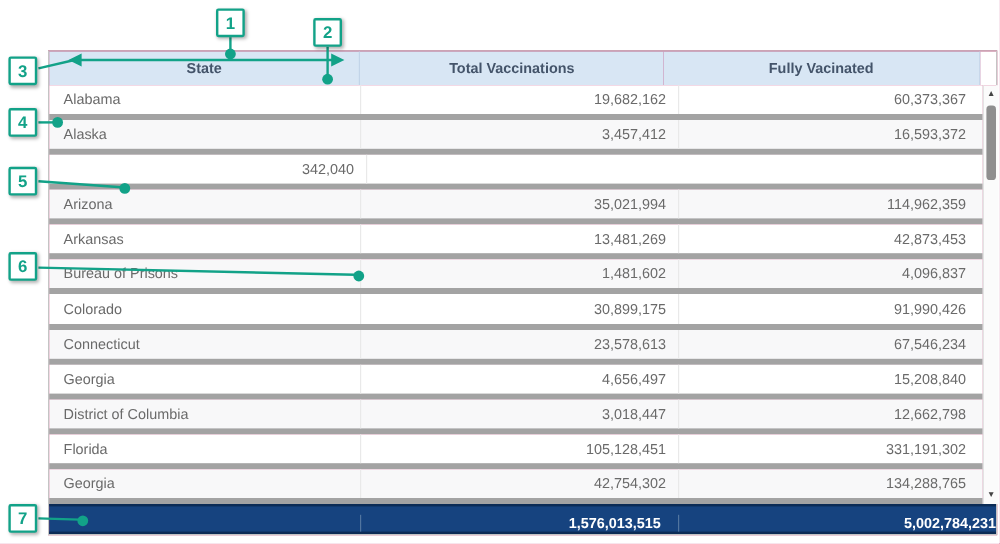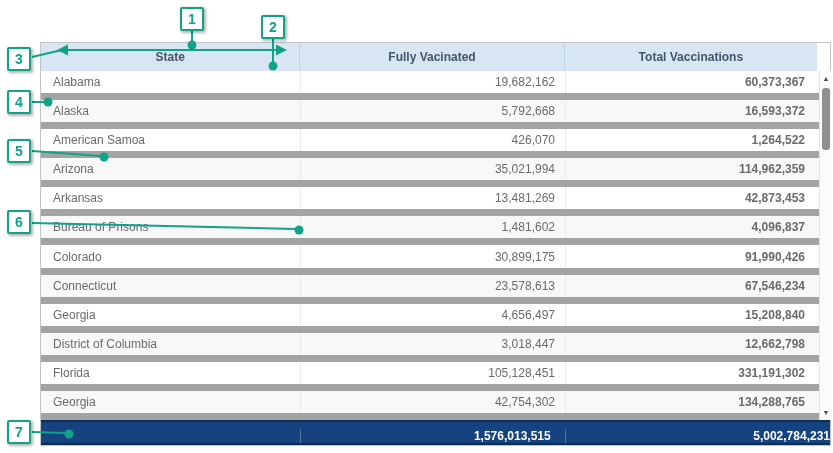--- a/index.html
+++ b/index.html
@@ -88,8 +88,8 @@
 
     <div class="thead">
       <div class="th c0">State</div>
+      <div class="th c2">Total Vaccinations</div>
       <div class="th c1">Fully Vacinated</div>
-      <div class="th c2">Total Vaccinations</div>
       <div class="th-spacer"></div>
     </div>
 

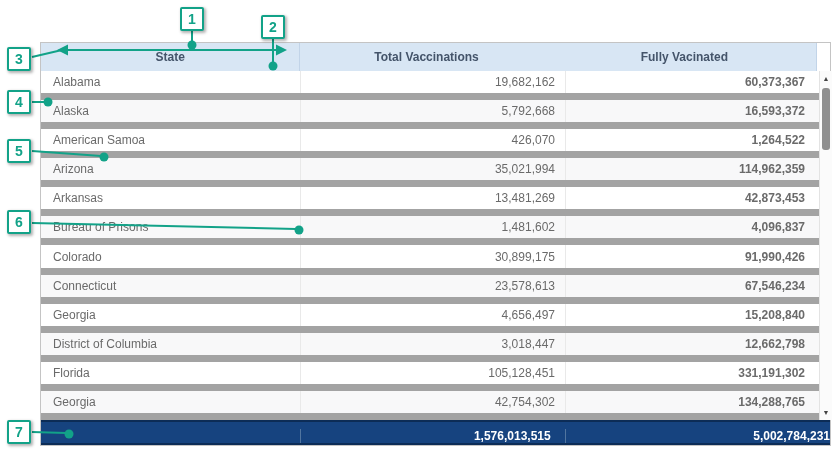--- a/index.html
+++ b/index.html
@@ -28,7 +28,7 @@
   .tbody-wrap { display:flex; flex:1 1 auto; min-height:0; }
   .tbody { width:778px; display:flex; flex-direction:column; }
   .trow {
-    flex:1 1 auto; display:flex; border-bottom:7px solid #a3a3a3; background:#ffffff;
+    flex:1 1 auto; display:flex; border-bottom:5px solid #a3a3a3; background:#ffffff;
     cursor:pointer;
   }
   .trow:nth-child(even) { background:#f8f8f9; }

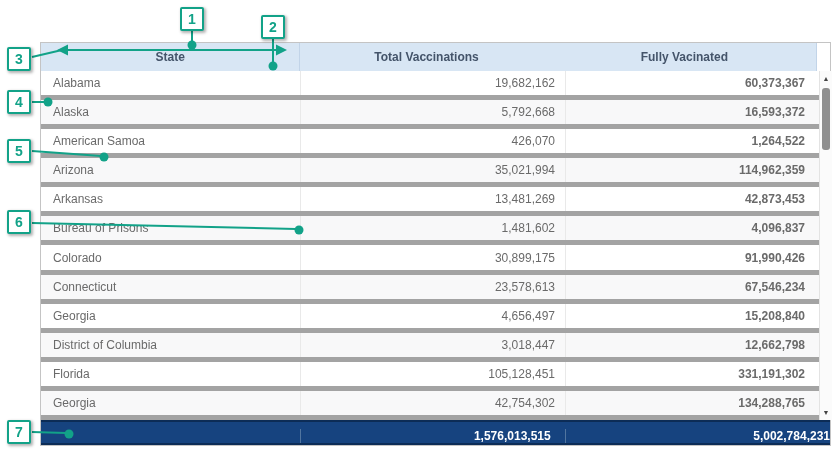--- a/index.html
+++ b/index.html
@@ -38,7 +38,7 @@
   }
   .cell.state { width:260px; padding-left:12px; justify-content:flex-start; }
   .cell.num1  { width:265px; padding-right:10px; justify-content:flex-end; }
-  .cell.num2  { width:253px; padding-right:14px; justify-content:flex-end; border-right:none;font-weight:bold; }
+  .cell.num2  { width:253px; padding-right:14px; justify-content:flex-end; border-right:none; }
 
   
   .vscroll {

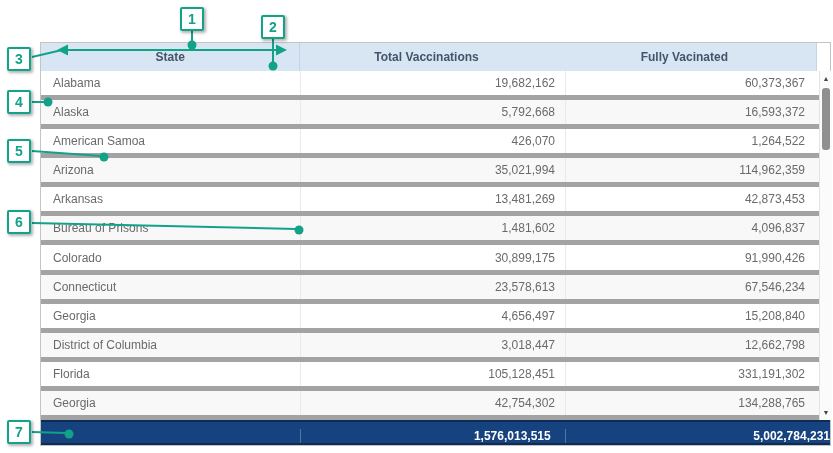--- a/index.html
+++ b/index.html
@@ -102,7 +102,7 @@
   </div>
           <div class="trow">
     <div class="cell state">Alaska</div>
-    <div class="cell num1">5,792,668</div>
+    <div class="cell num1">3,457,412</div>
     <div class="cell num2">16,593,372</div>
   </div>
           <div class="trow">

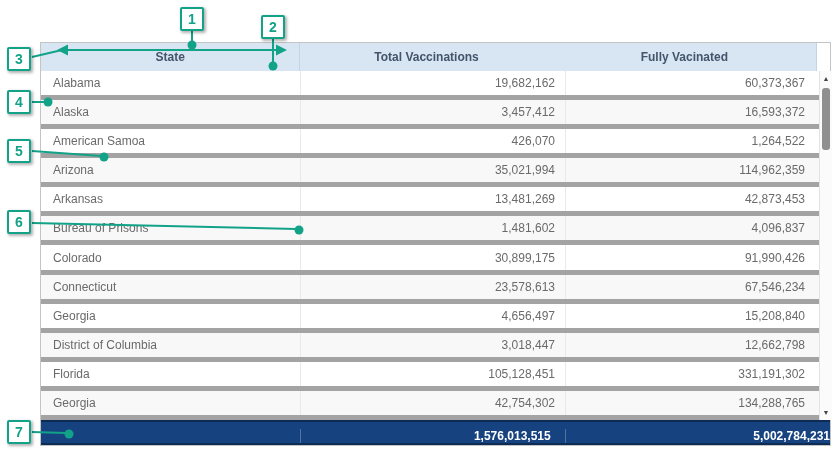--- a/index.html
+++ b/index.html
@@ -106,7 +106,6 @@
     <div class="cell num2">16,593,372</div>
   </div>
           <div class="trow">
-    <div class="cell state">American Samoa</div>
     <div class="cell num1">426,070</div>
     <div class="cell num2">1,264,522</div>
   </div>

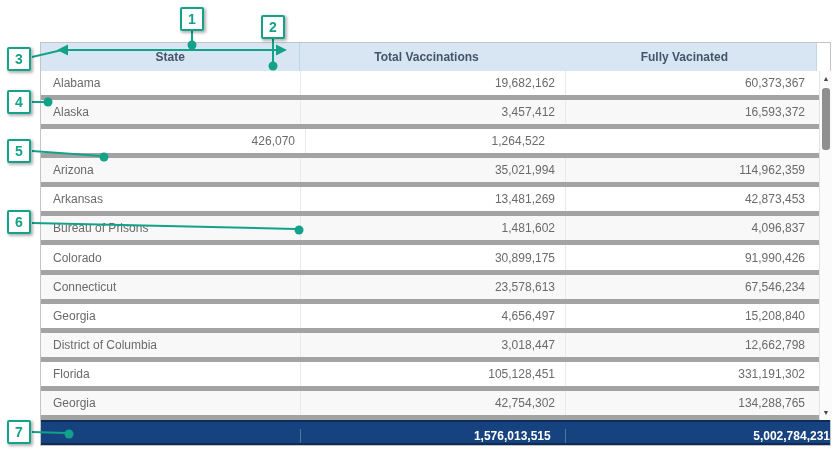--- a/index.html
+++ b/index.html
@@ -106,7 +106,7 @@
     <div class="cell num2">16,593,372</div>
   </div>
           <div class="trow">
-    <div class="cell num1">426,070</div>
+    <div class="cell num1">342,040</div>
     <div class="cell num2">1,264,522</div>
   </div>
           <div class="trow">

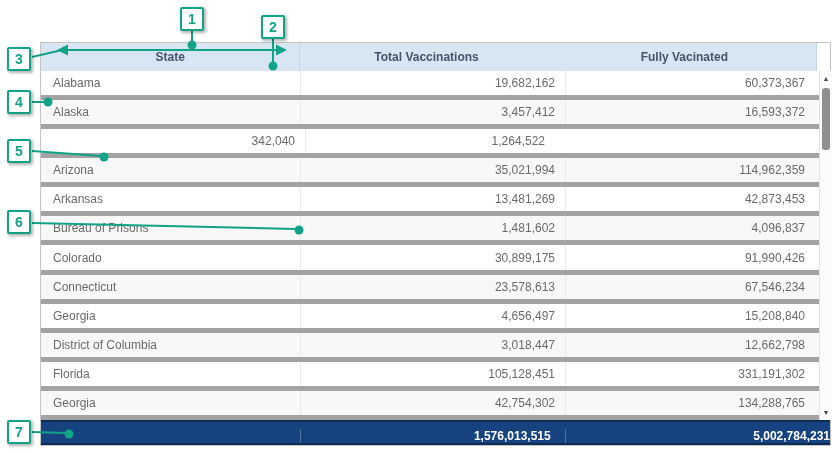--- a/index.html
+++ b/index.html
@@ -107,7 +107,6 @@
   </div>
           <div class="trow">
     <div class="cell num1">342,040</div>
-    <div class="cell num2">1,264,522</div>
   </div>
           <div class="trow">
     <div class="cell state">Arizona</div>

